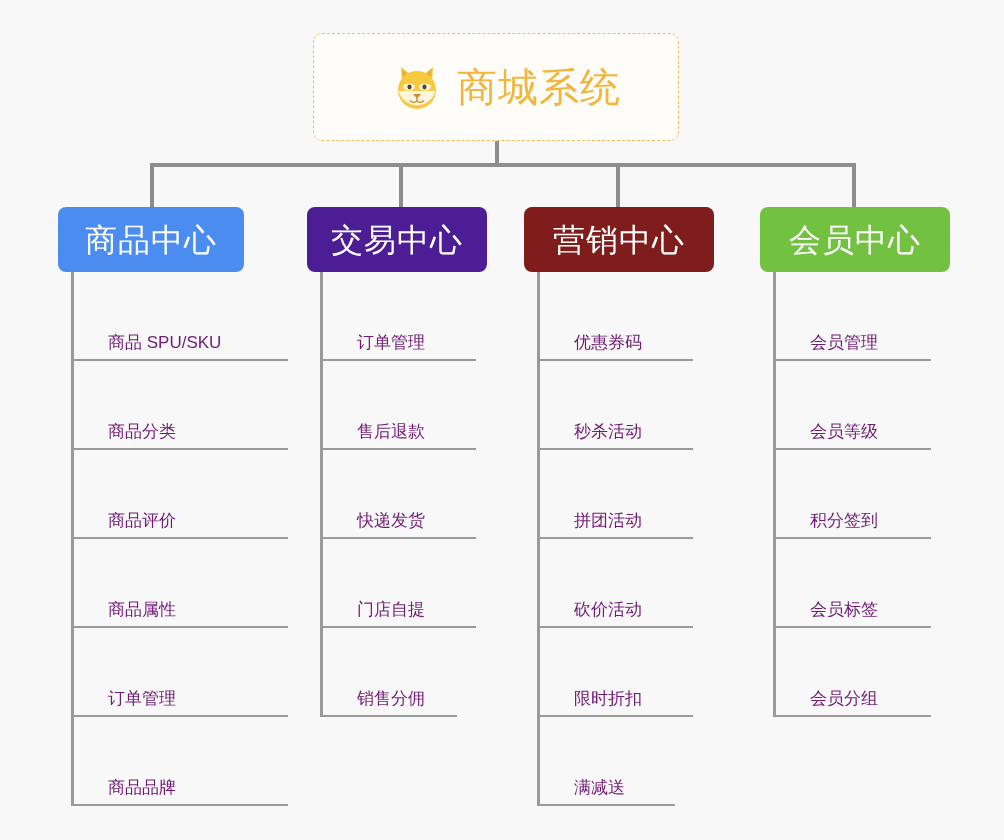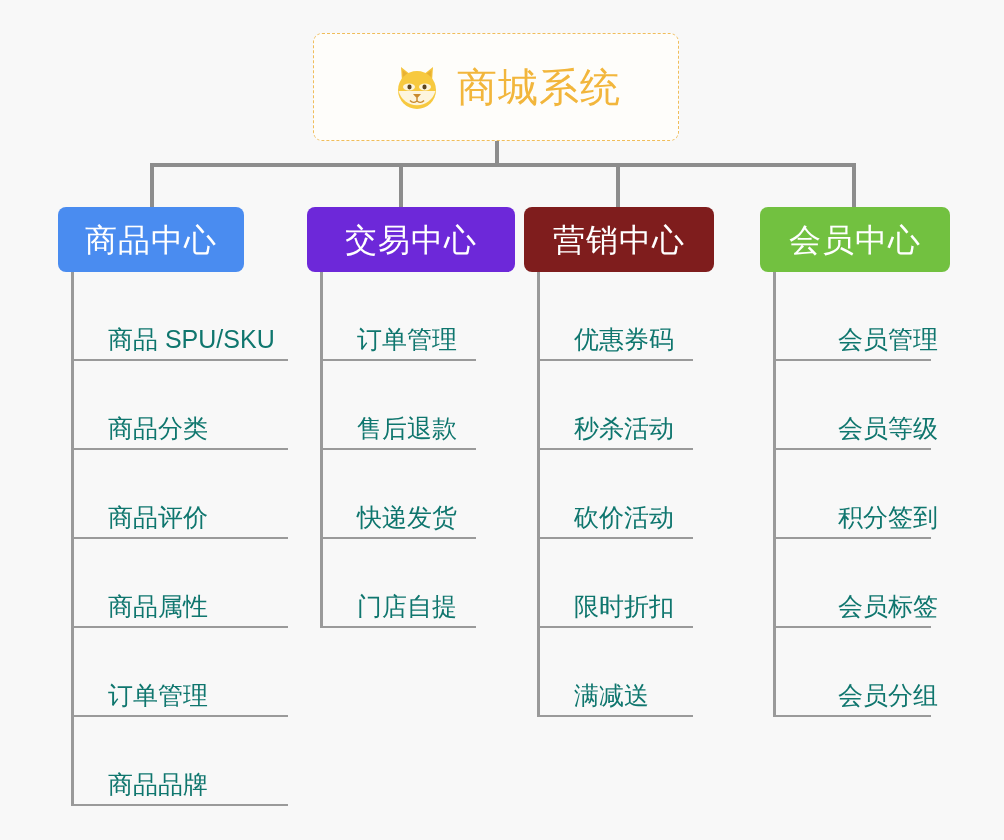--- a/index.html
+++ b/index.html
@@ -96,7 +96,7 @@
     white-space: nowrap;
   }
   .column.c1 .cat-box { width: 186px; background: #4a8cf0; }
-  .column.c2 .cat-box { width: 208px; background: #6d28d9; }
+  .column.c2 .cat-box { width: 180px; background: #4c1d95; }
   .column.c3 .cat-box { width: 190px; background: #7f1d1d; }
   .column.c4 .cat-box { width: 190px; background: #72c140; }
 

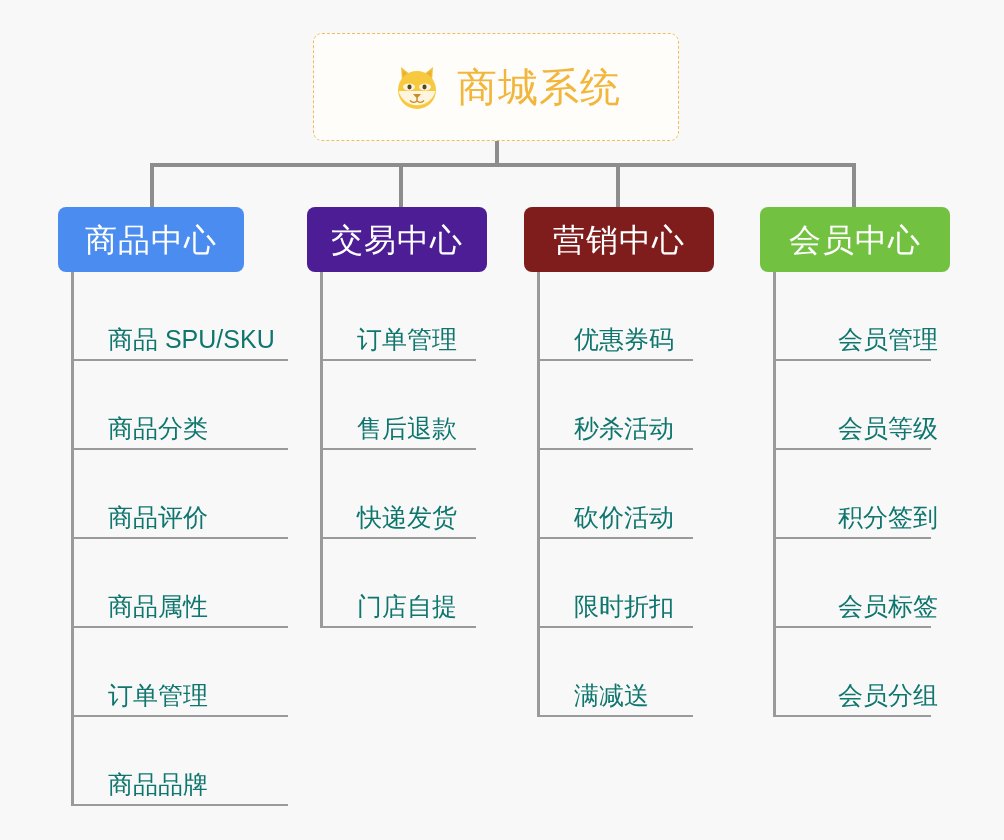--- a/index.html
+++ b/index.html
@@ -117,9 +117,9 @@
   }
   .leaf-label {
     display: block;
-    font-size: 25px;
+    font-size: 17px;
     line-height: 1.1;
-    color: #0f766e;
+    color: #701a75;
     white-space: nowrap;
     padding-left: 34px;
   }

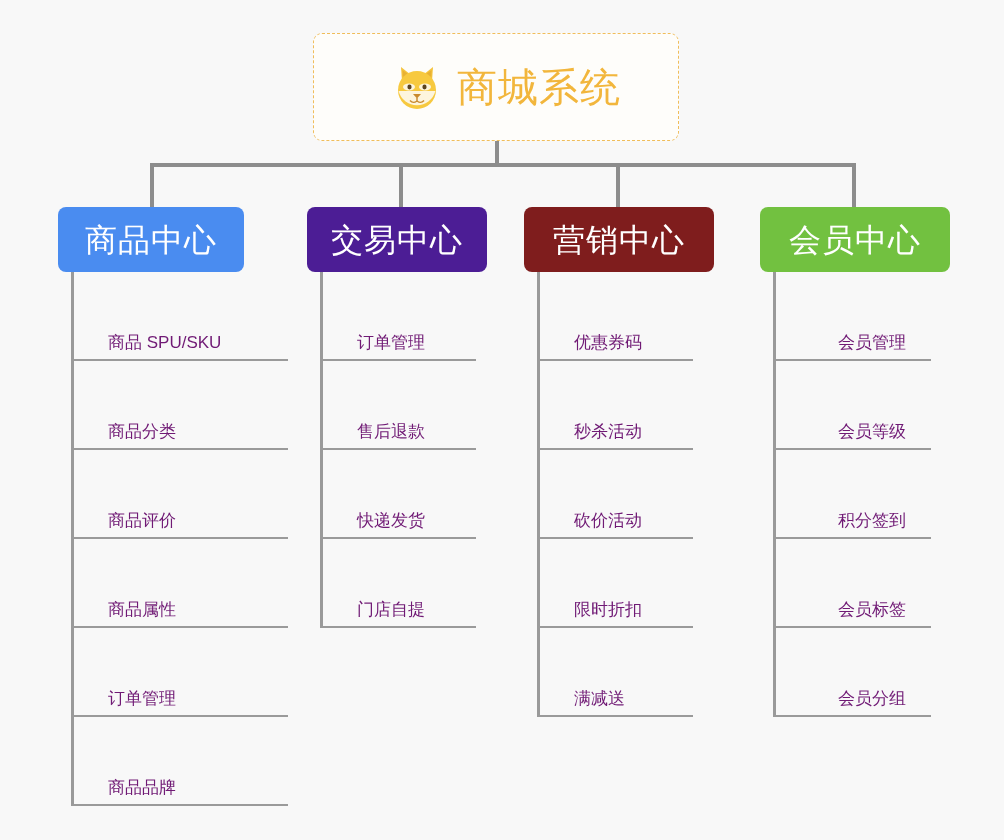--- a/index.html
+++ b/index.html
@@ -126,7 +126,7 @@
   .column.c1 .leaf-item { width: 214px; }
   .column.c2 .leaf-item { width: 153px; }
   .column.c3 .leaf-item { width: 153px; }
-  .column.c4 .leaf-item { width: 155px; padding-left: 28px; }
+  .column.c4 .leaf-item { width: 155px; }
   .column.c1 .leaf-item:first-child { width: 214px; }
   .column.c2 .leaf-item:nth-child(5) { width: 134px; }
   .column.c3 .leaf-item:nth-child(6) { width: 135px; }

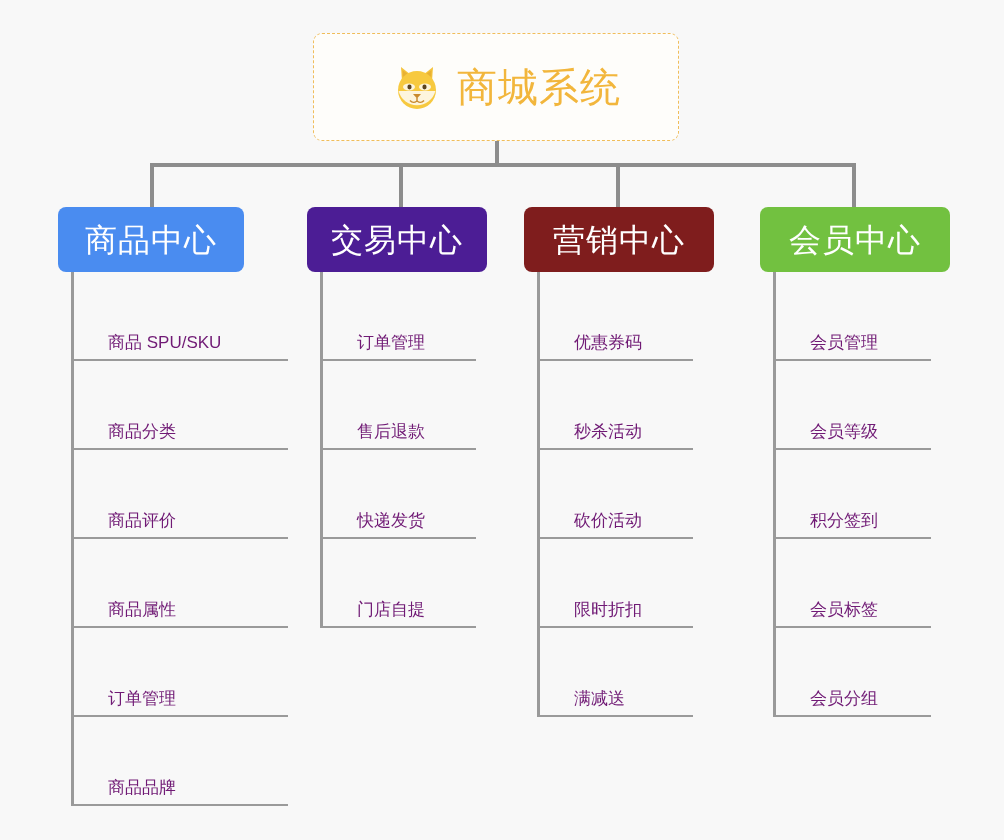--- a/index.html
+++ b/index.html
@@ -219,6 +219,9 @@
             <span class="leaf-label">秒杀活动</span>
           </div>
         <div class="leaf-item">
+            <span class="leaf-label">拼团活动</span>
+          </div>
+        <div class="leaf-item">
             <span class="leaf-label">砍价活动</span>
           </div>
         <div class="leaf-item">

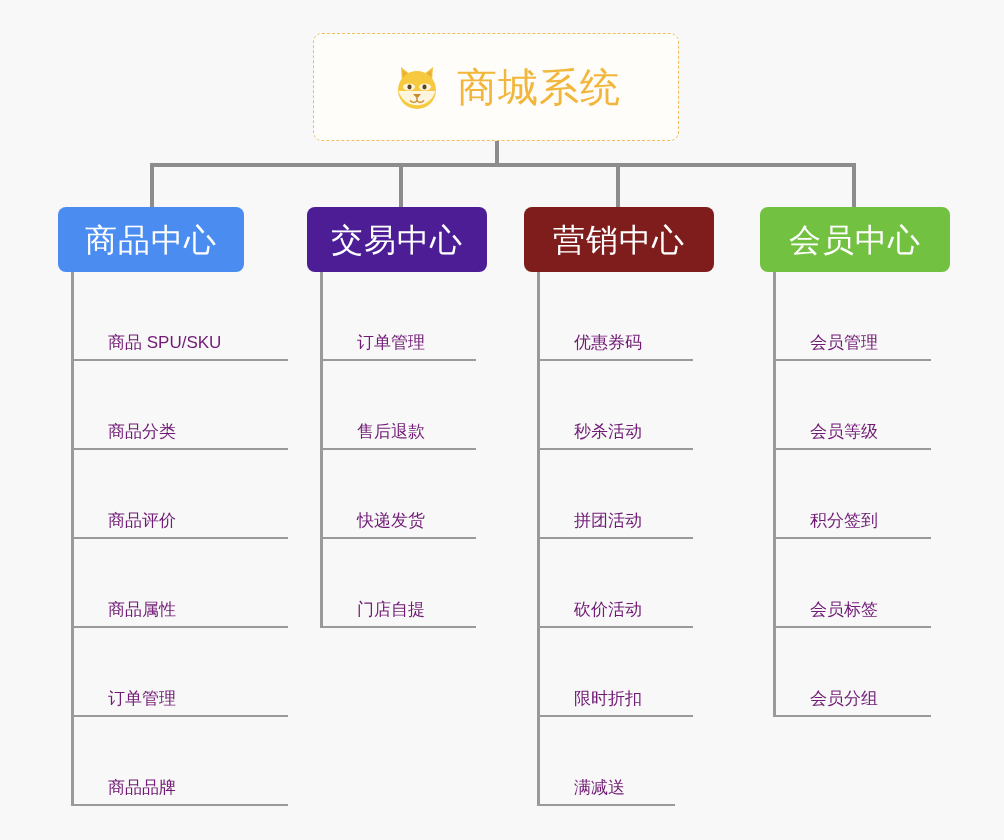--- a/index.html
+++ b/index.html
@@ -206,6 +206,9 @@
         <div class="leaf-item">
             <span class="leaf-label">门店自提</span>
           </div>
+        <div class="leaf-item">
+            <span class="leaf-label">销售分佣</span>
+          </div>
       </div>
     </div>
 

